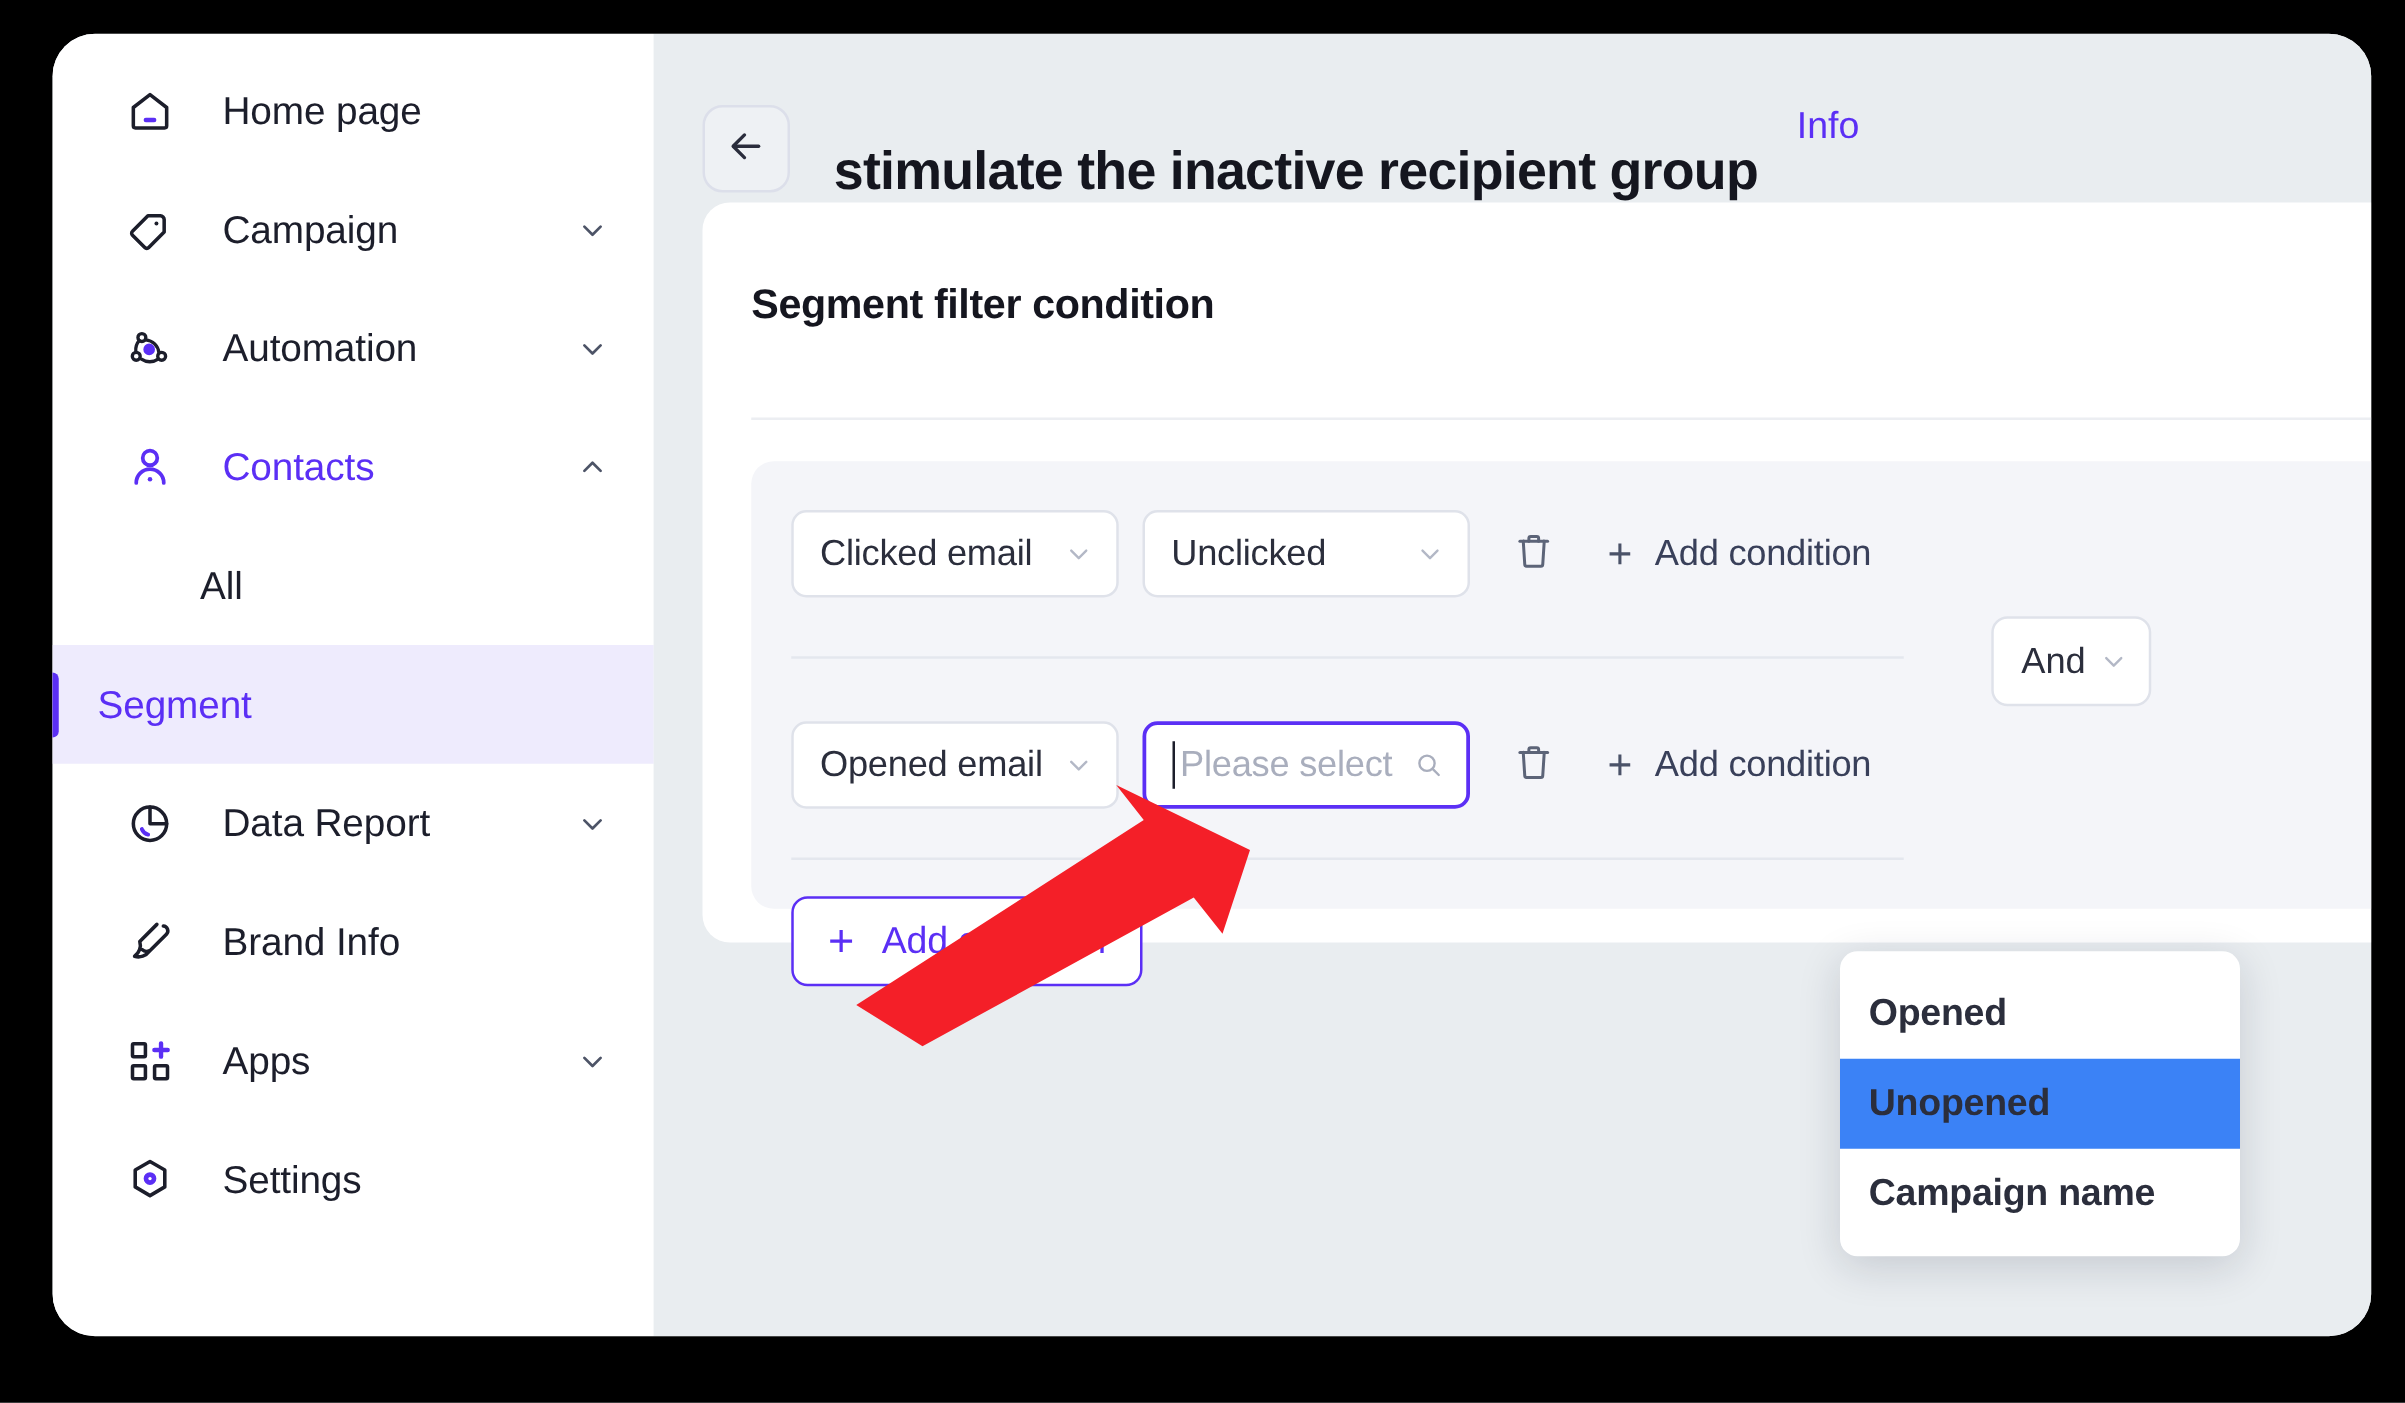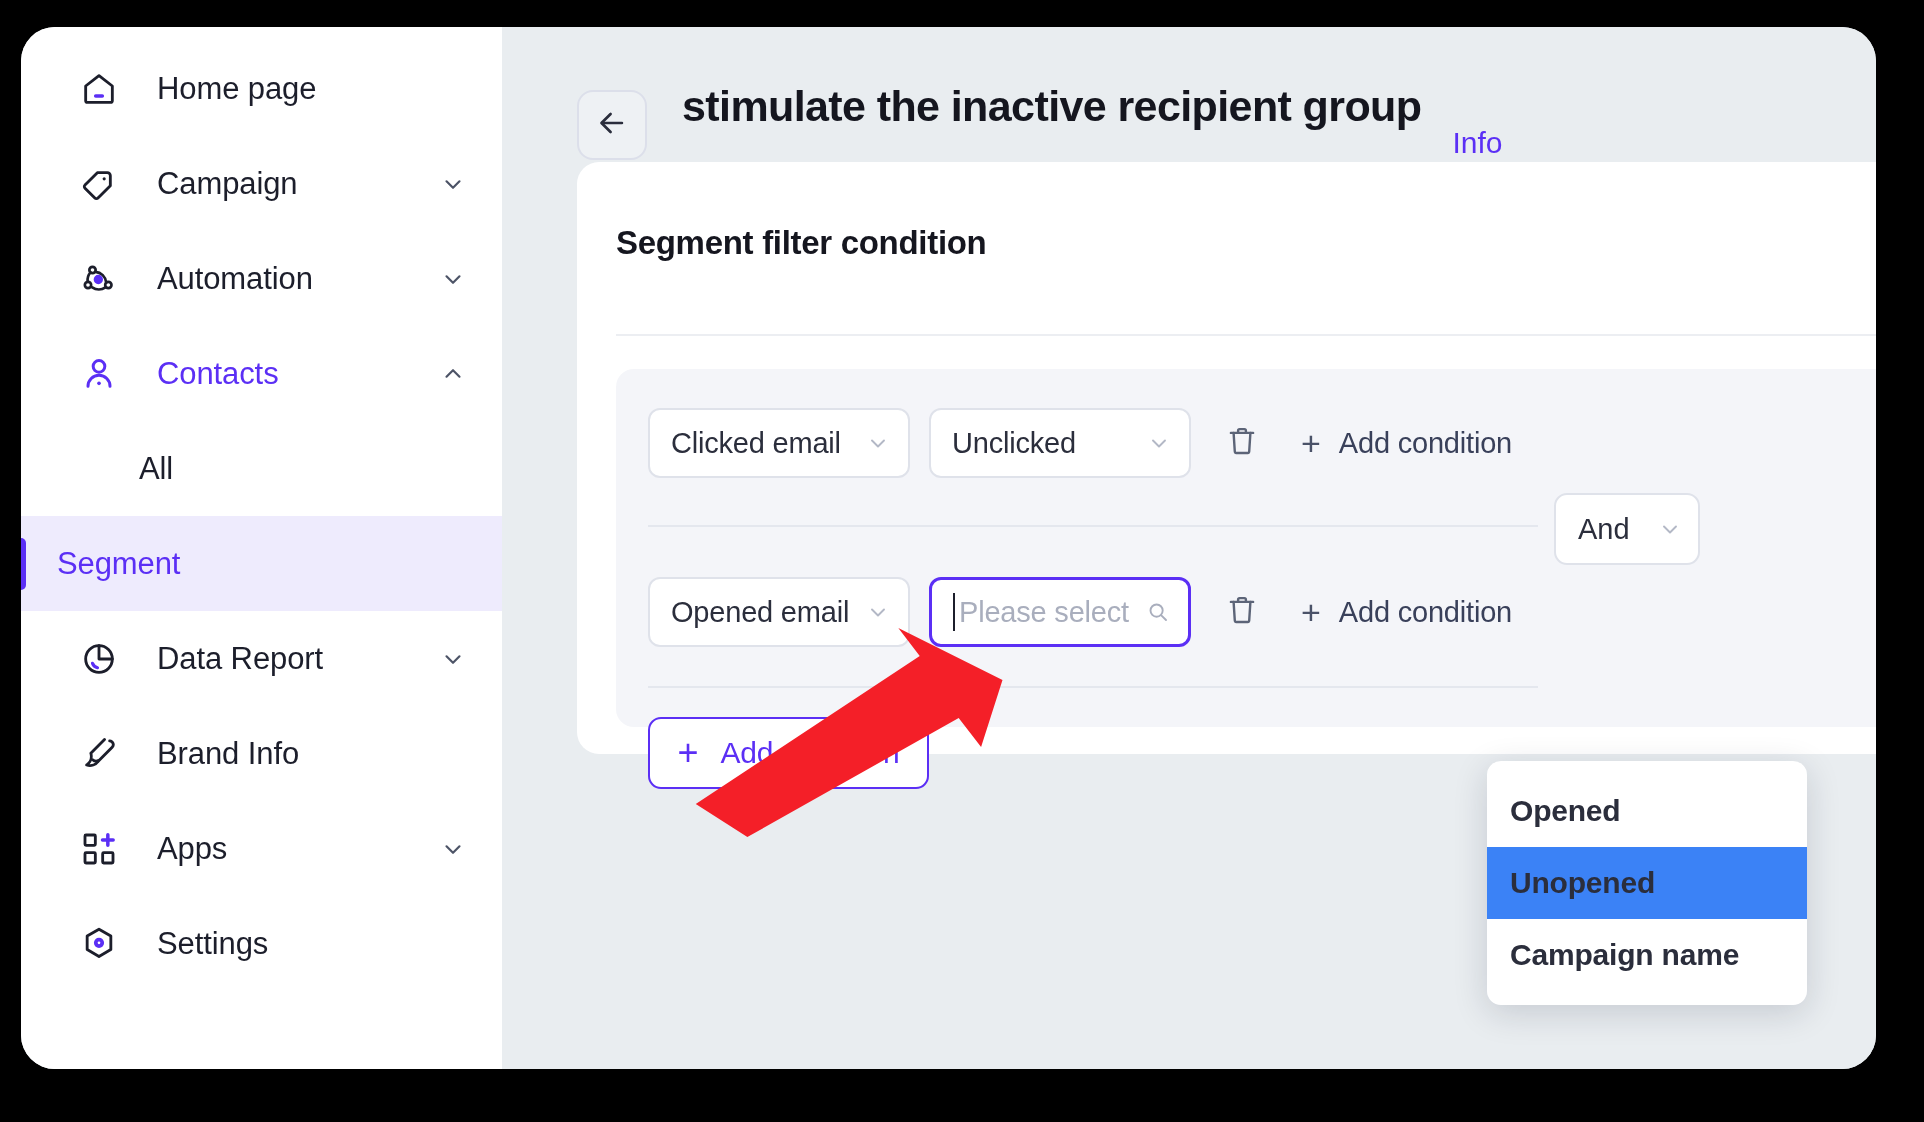--- a/index.html
+++ b/index.html
@@ -16,7 +16,7 @@
 
   #app {
     position: absolute;
-    left: 21px;
+    left: 42px;
     top: 27px;
     width: 1855px;
     height: 1042px;
@@ -24,7 +24,6 @@
     border-radius: 34px;
     overflow: hidden;
     display: flex;
-    gap: 36px;
   }
 
   

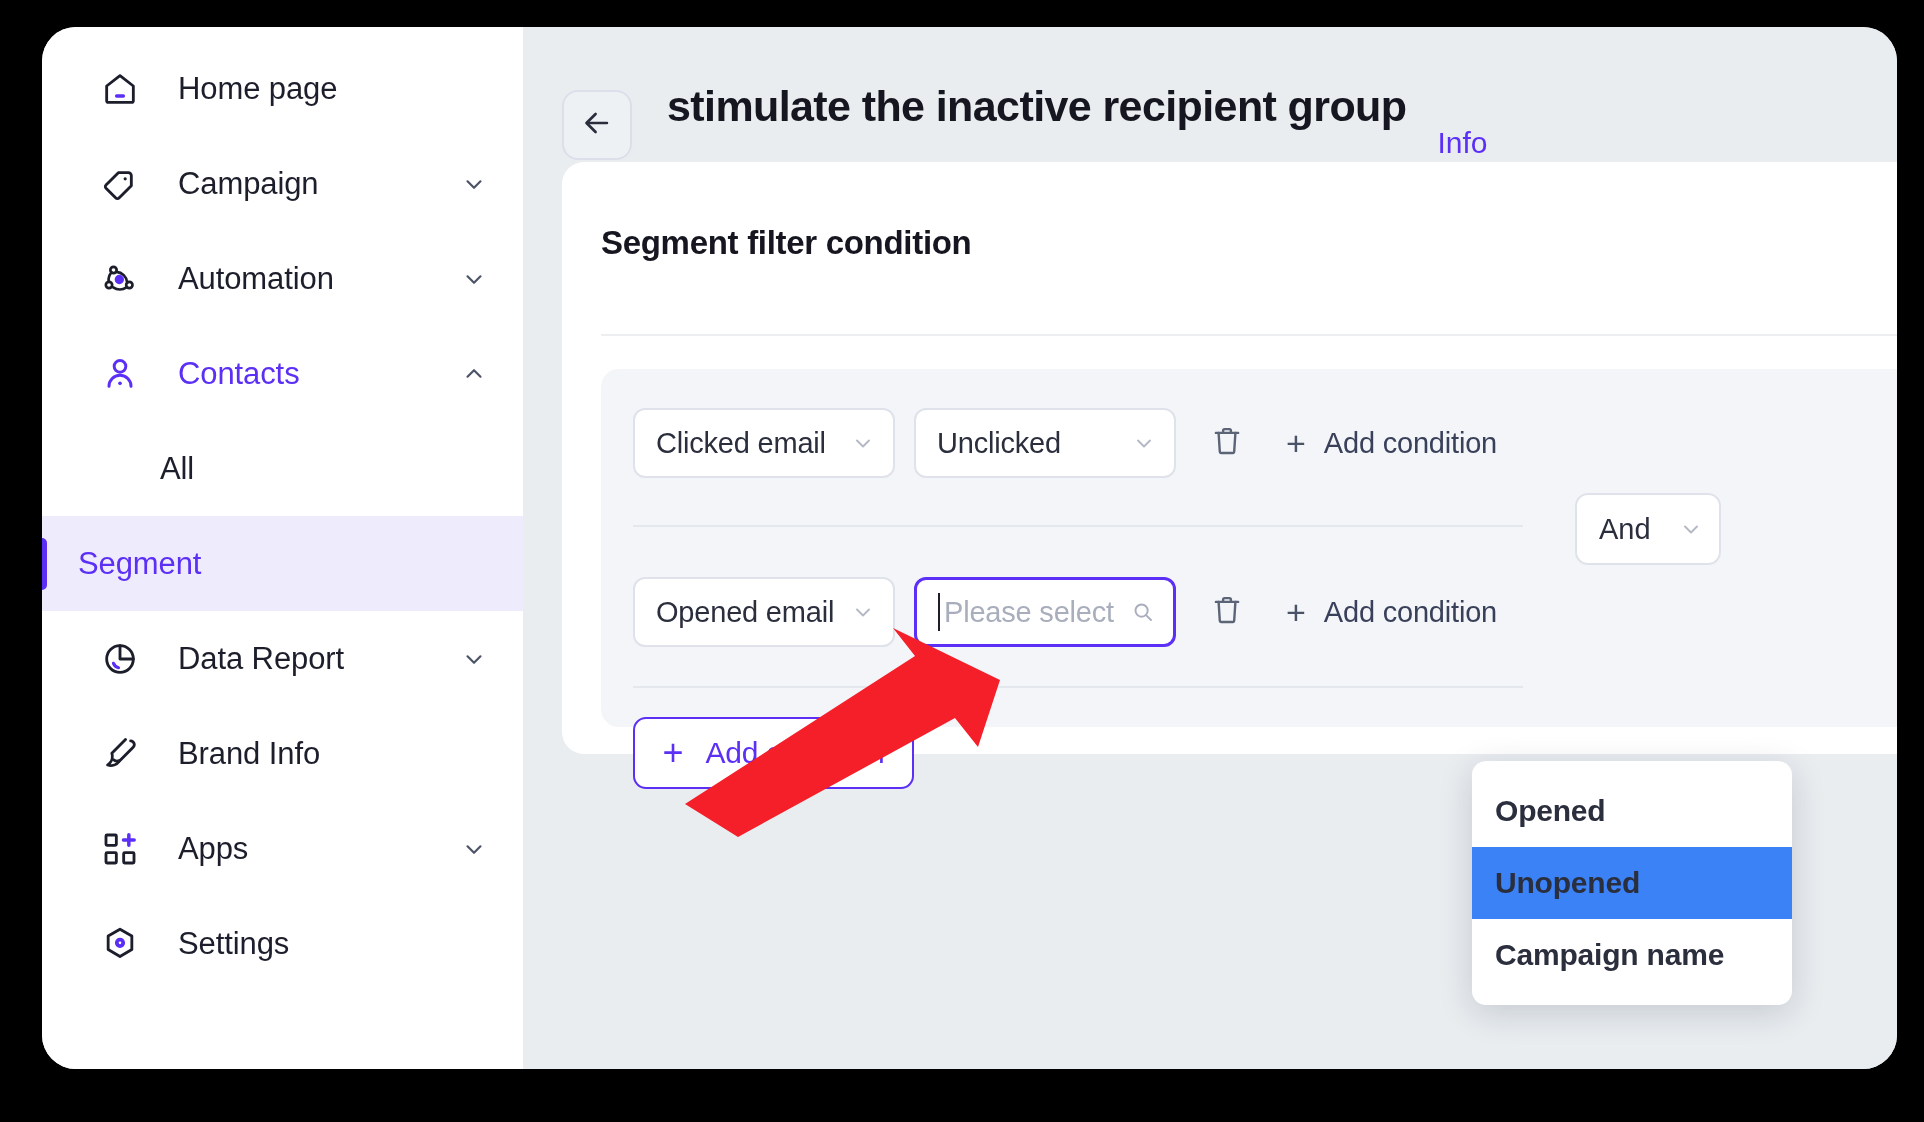--- a/index.html
+++ b/index.html
@@ -112,7 +112,7 @@
 
   .topbar {
     display: flex;
-    align-items: flex-end;
+    align-items: flex-start;
     padding: 57px 0 0 39px;
     height: 76px;
     box-sizing: content-box;

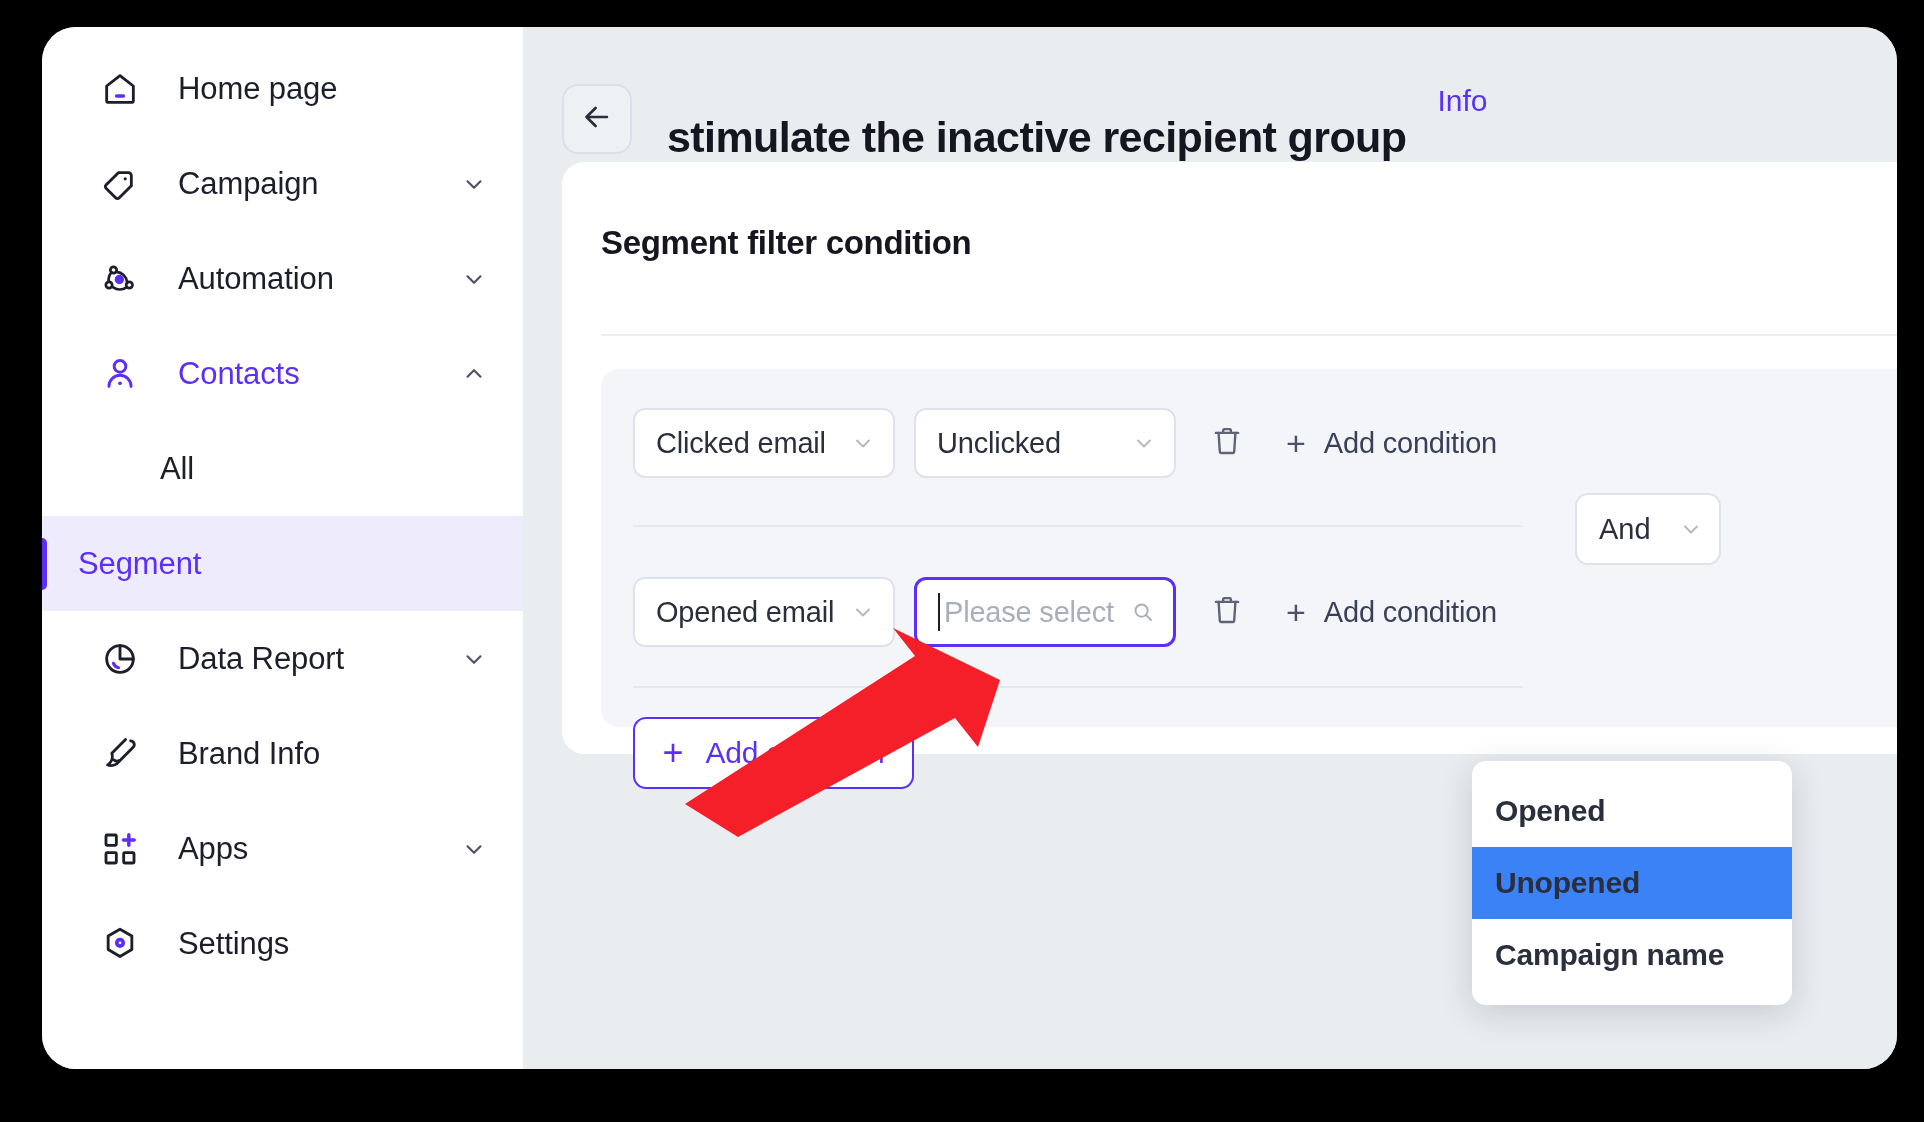--- a/index.html
+++ b/index.html
@@ -279,7 +279,7 @@
     position: absolute;
     right: 216px;
     top: 124px;
-    width: 146px;
+    width: 128px;
     height: 72px;
     background: #ffffff;
     border: 2px solid #dfe2ea;

